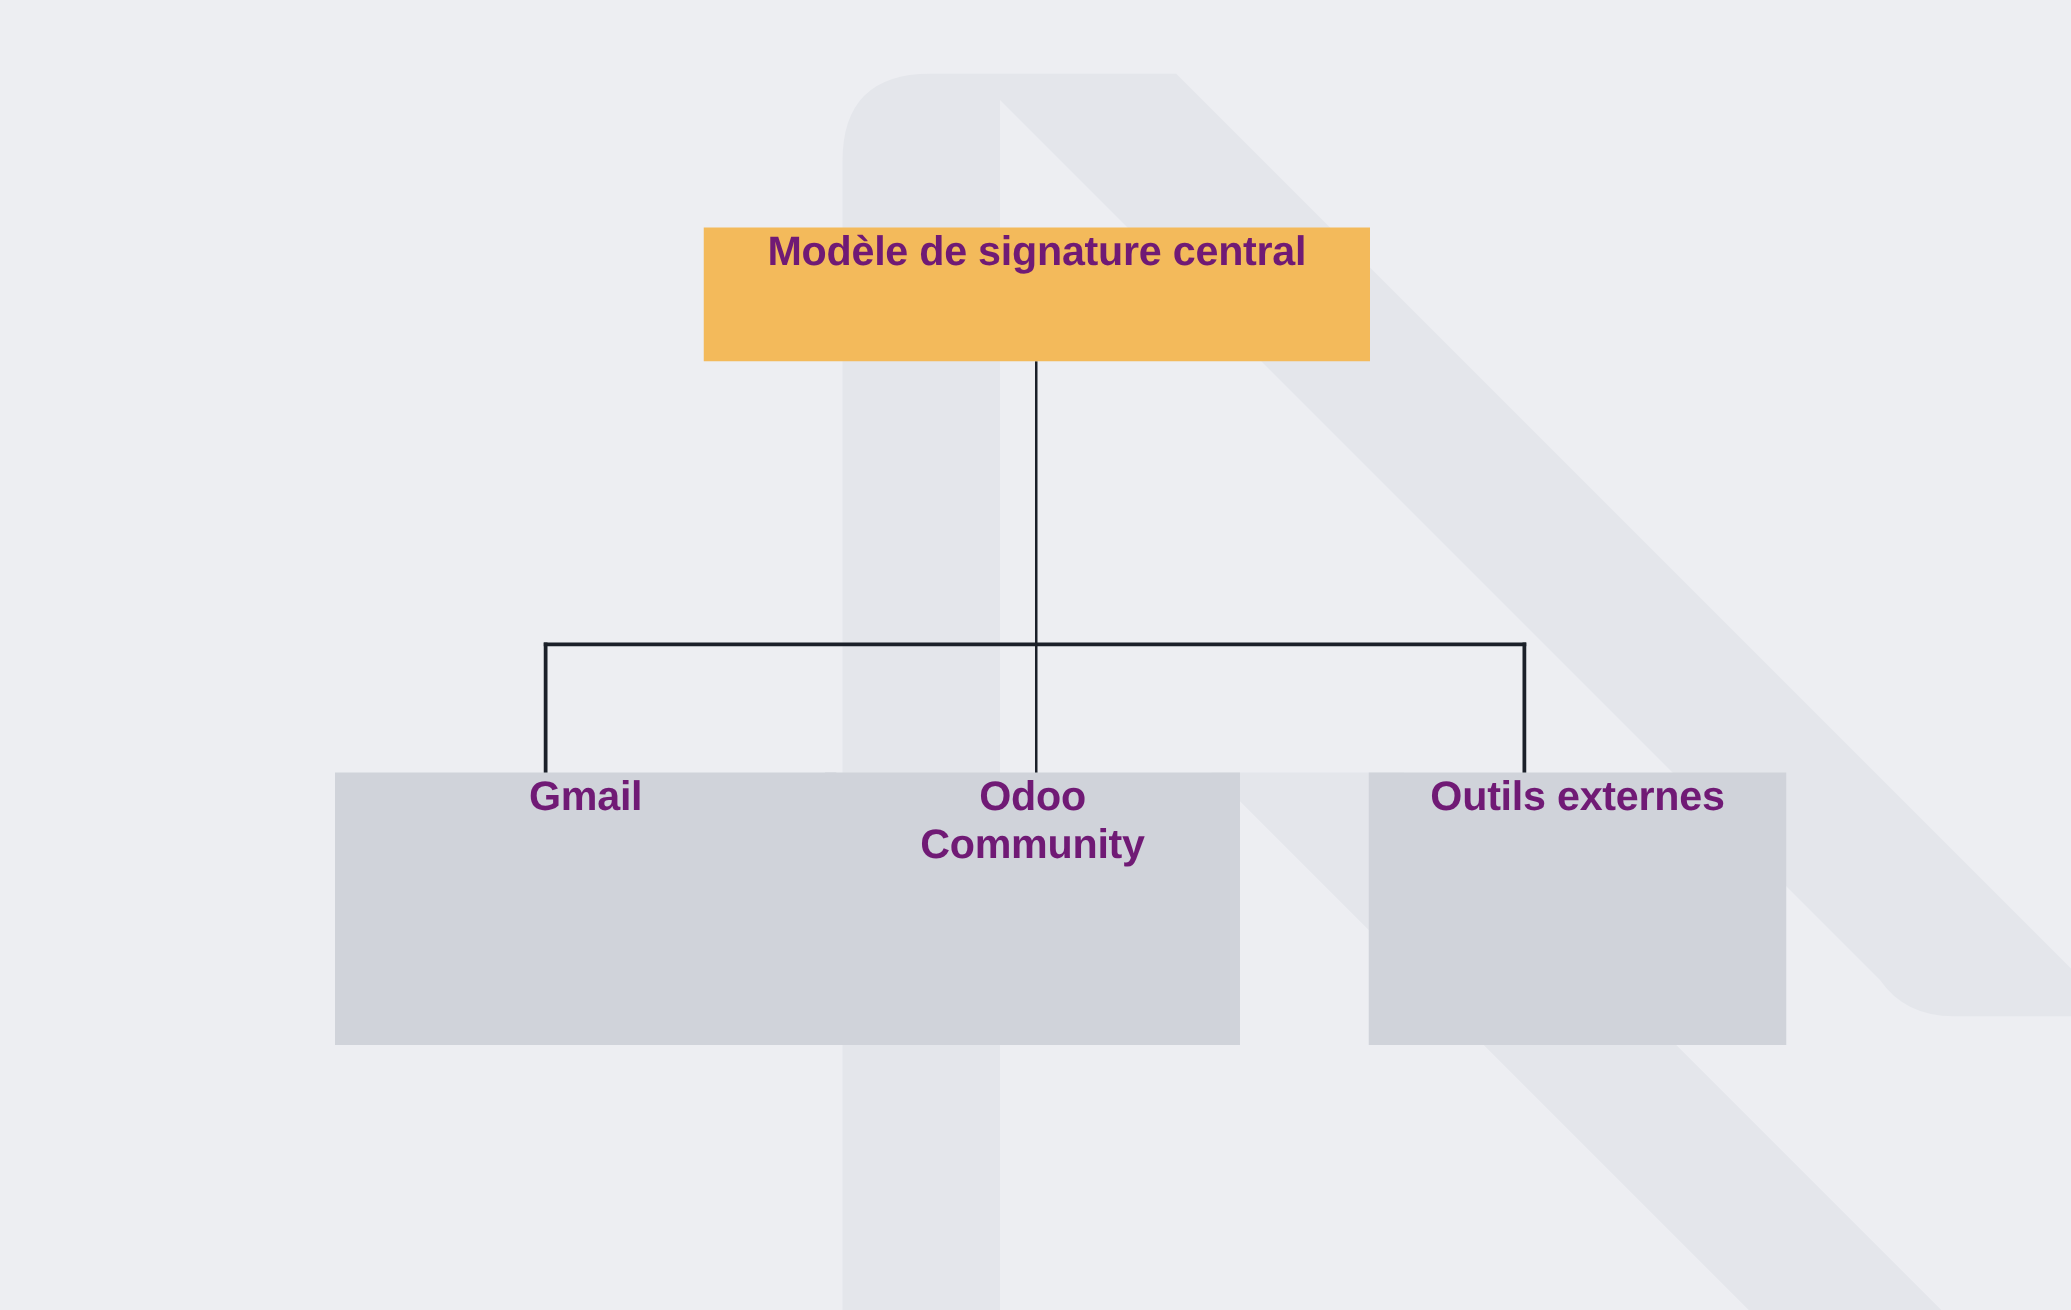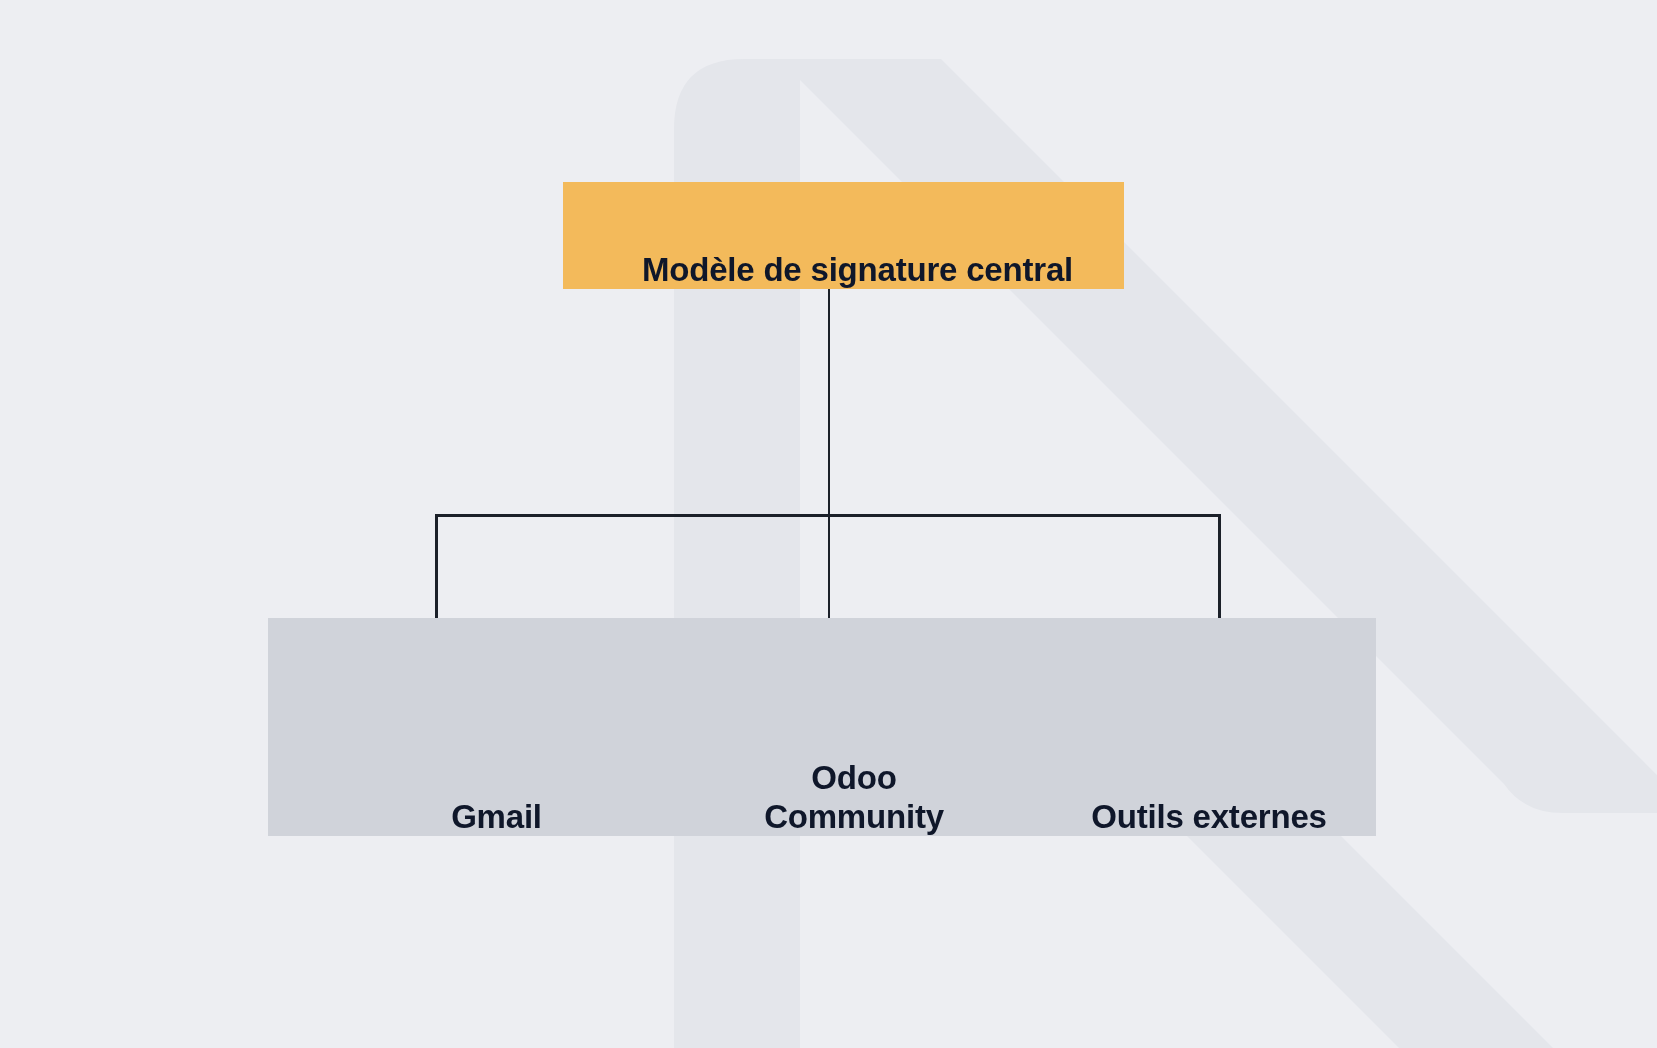--- a/index.html
+++ b/index.html
@@ -38,13 +38,12 @@
   .node {
     position: absolute;
     display: flex;
-    align-items: flex-end;
+    align-items: flex-start;
     justify-content: center;
     text-align: center;
-    color: #0f172a;
+    color: #701a75;
     font-weight: 600;
     letter-spacing: -0.2px;
-    padding-left: 28px;
   }
   .node.root {
     left: 563px; top: 182px;

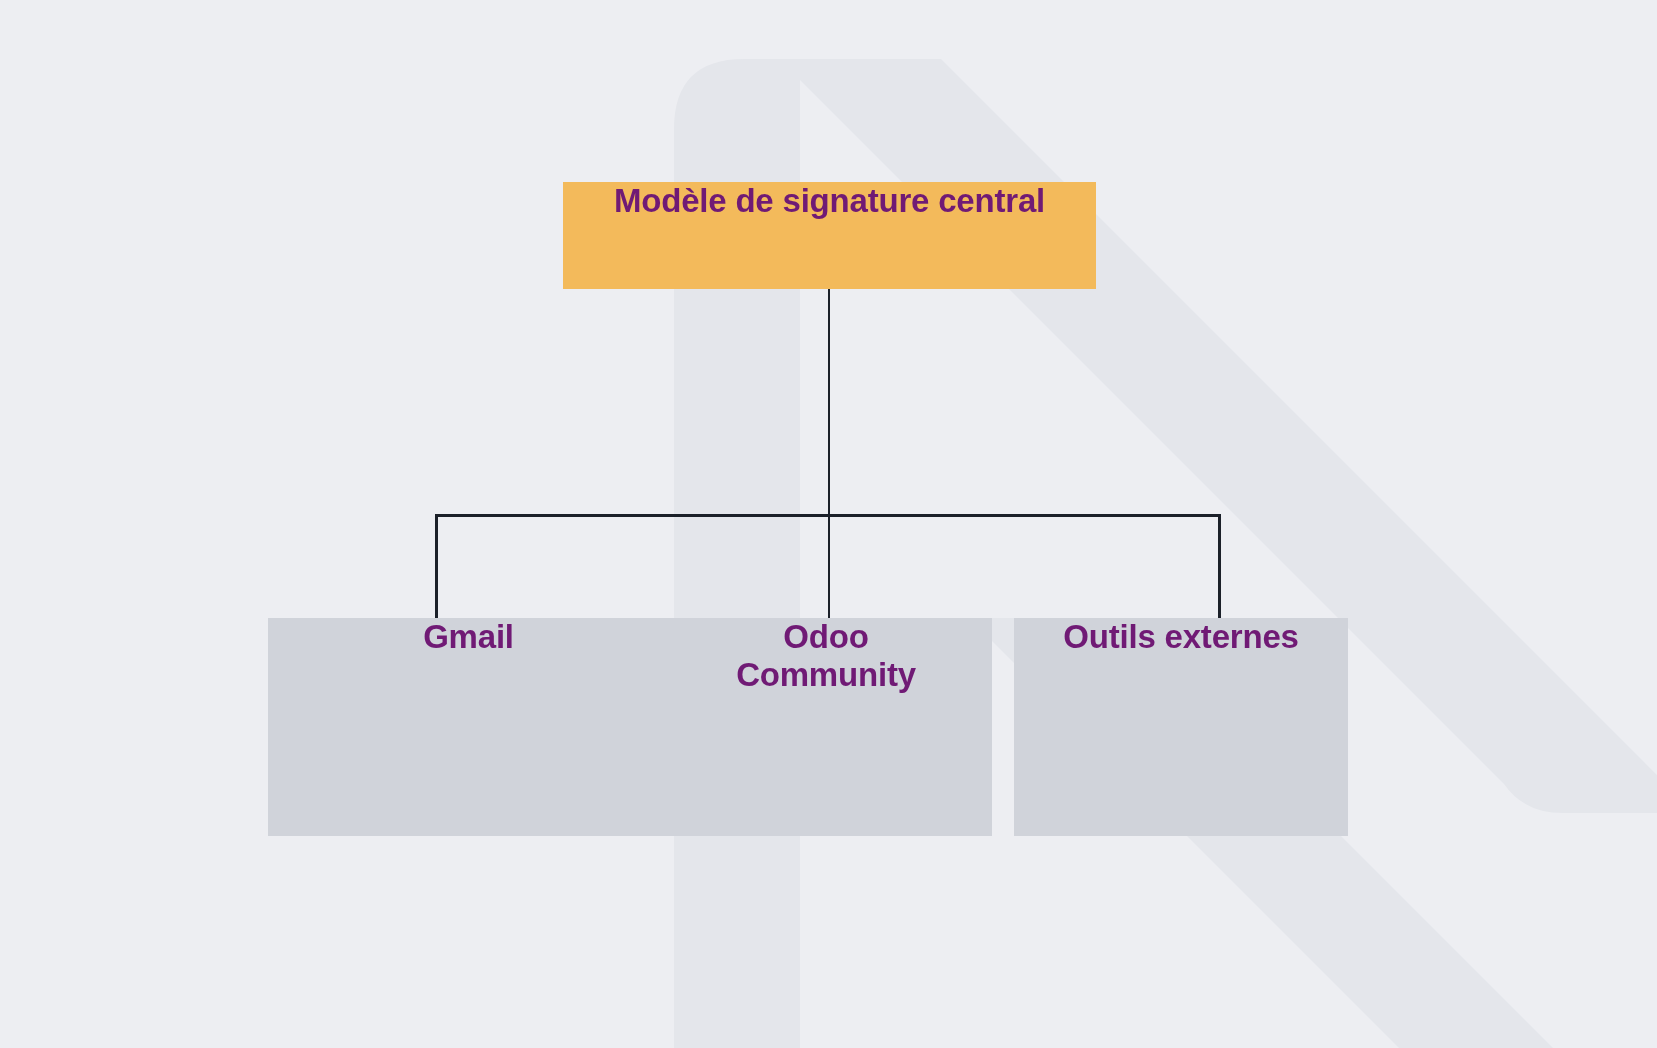--- a/index.html
+++ b/index.html
@@ -62,7 +62,7 @@
   }
   #node-gmail  { left: 268px;  width: 401px; }
   #node-odoo   { left: 660px;  width: 332px; }
-  #node-outils { left: 1014px; width: 334px; }
+  #node-outils { left: 1095px; width: 334px; }
   #node-odoo .label { max-width: 225px; }
 </style>
 </head>

